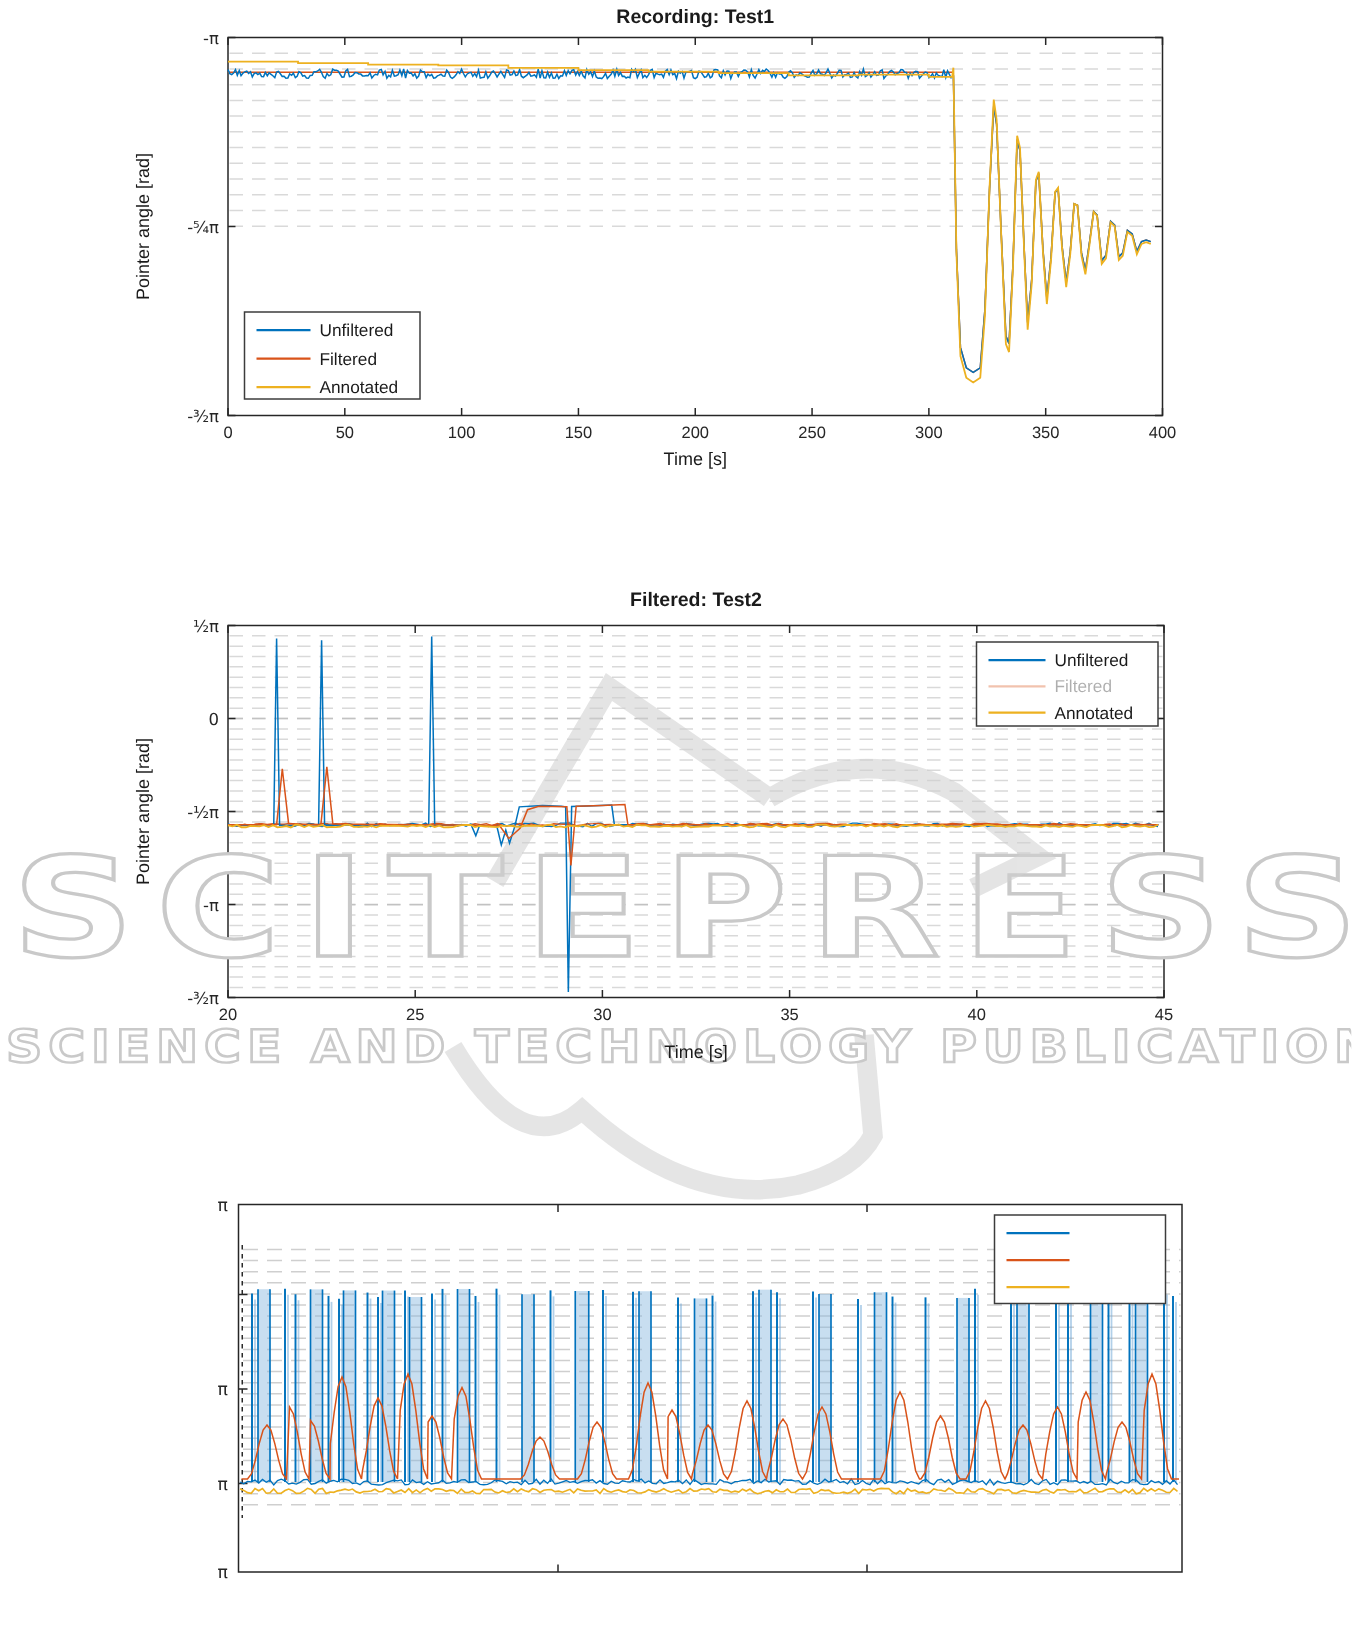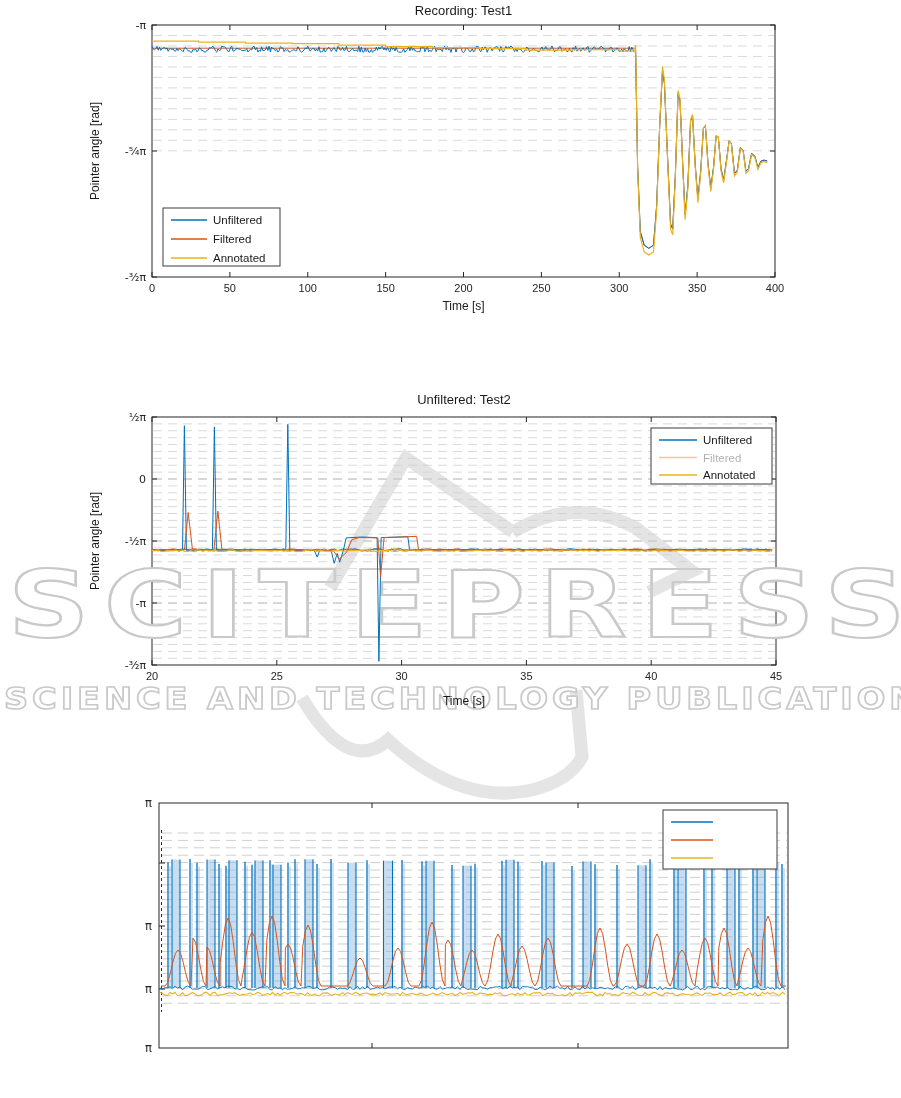--- a/index.html
+++ b/index.html
@@ -10,7 +10,7 @@
   .watermark{z-index:2;}
   #layer-data{z-index:3;}
   .overlay{position:absolute;z-index:4;color:#1a1a1a;}
-  .plot-title{font-weight:normal;font-size:13px;text-align:center;}
+  .plot-title{font-weight:bold;font-size:13px;text-align:center;}
   .axis-label{font-size:12px;text-align:center;}
   .ylabel{transform:translate(-50%,-50%) rotate(-90deg);white-space:nowrap;}
   .wm-letters{position:absolute;left:8px;top:560px;z-index:2;line-height:1;white-space:nowrap;

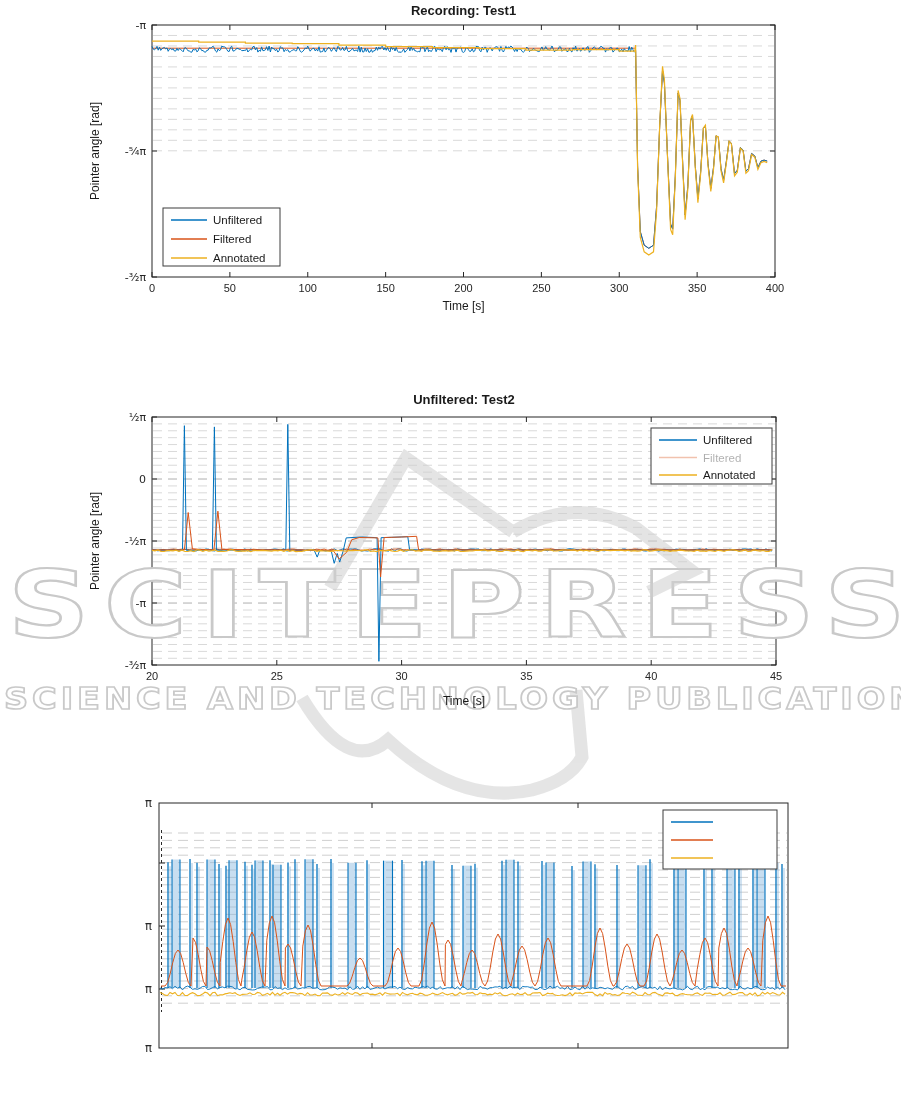--- a/index.html
+++ b/index.html
@@ -363,7 +363,7 @@
     </svg>
 
   <div class="overlay plot-title" style="left:152px;top:3px;width:623px;">Recording: Test1</div>
-  <div class="overlay plot-title" style="left:152px;top:392px;width:624px;">Unfiltered: Test2</div>
+  <div class="overlay plot-title" style="left:152px;top:392px;width:624px;">Filtered: Test2</div>
 
   <div class="overlay axis-label ylabel" style="left:95px;top:151px;">Pointer angle [rad]</div>
   <div class="overlay axis-label ylabel" style="left:95px;top:541px;">Pointer angle [rad]</div>

